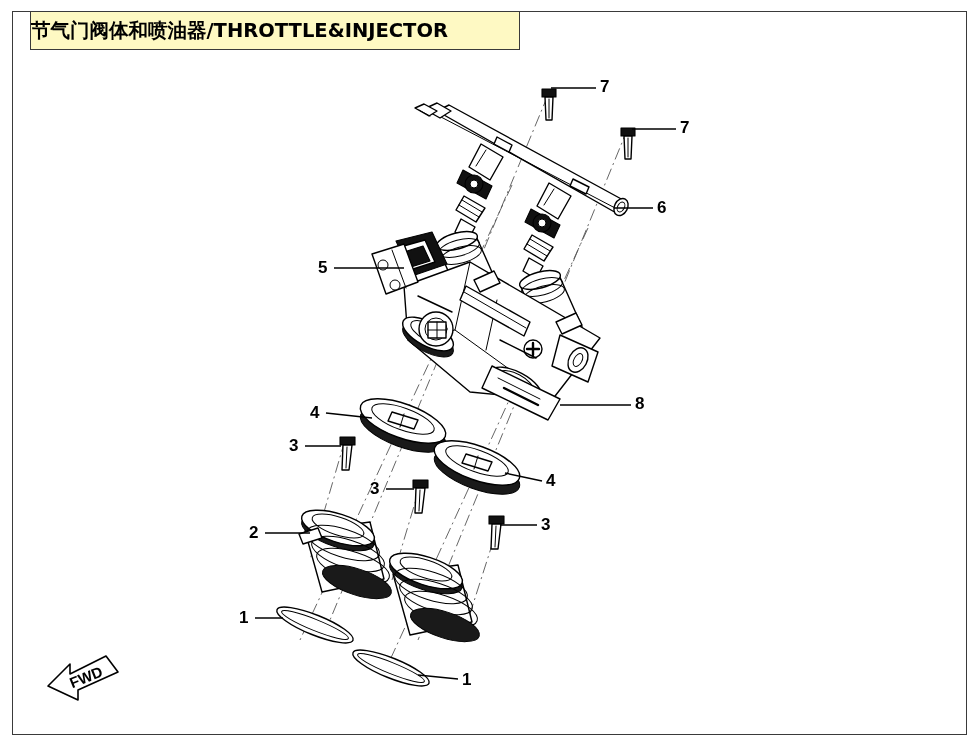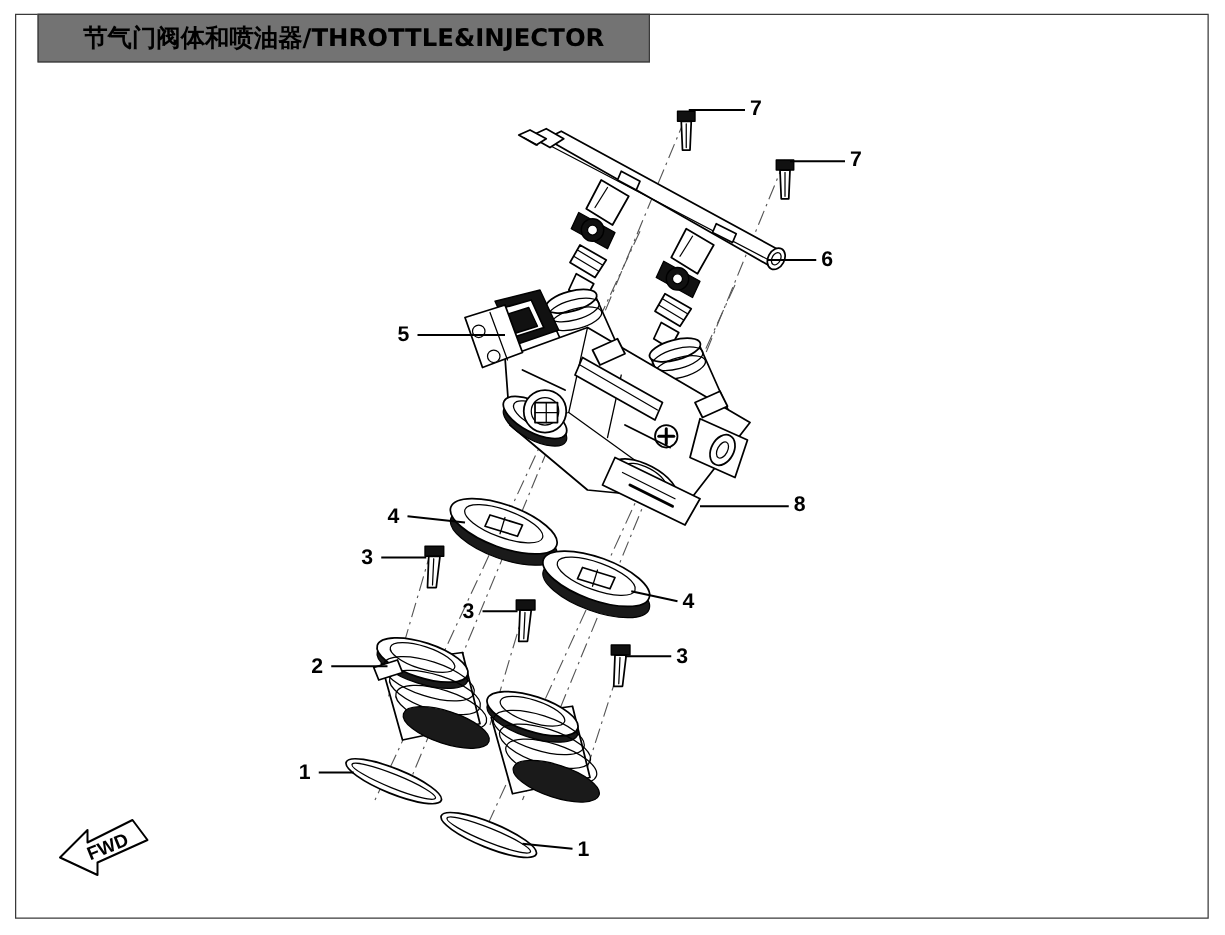--- a/index.html
+++ b/index.html
@@ -36,11 +36,11 @@
     width: 490px;
     height: 39px;
     border: 1.6px solid #3a3a3a;
-    background: #737373;
+    background: #fef9c3;
     box-sizing: border-box;
     display: flex;
     align-items: center;
-    justify-content: center;
+    justify-content: flex-start;
     z-index: 5;
   }
   .title-text {

